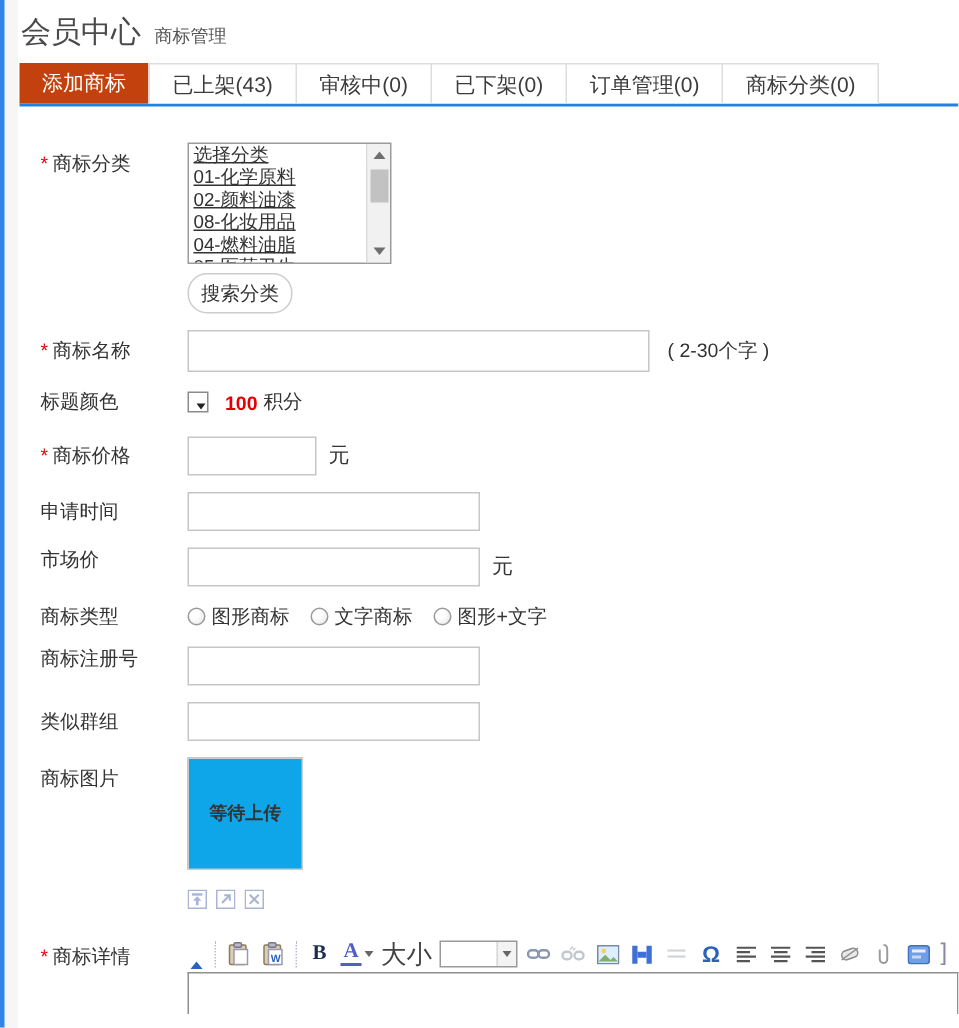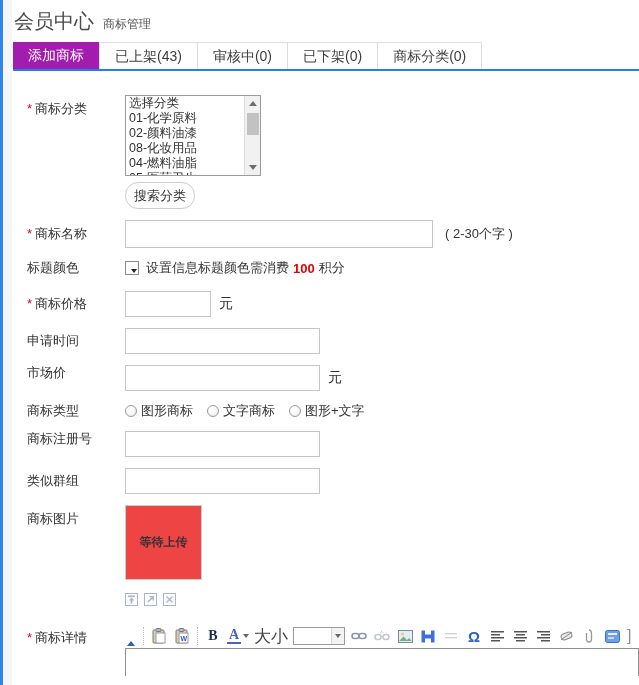--- a/index.html
+++ b/index.html
@@ -20,7 +20,7 @@
          background:#fff; border-top:1px solid #ddd; border-right:1px solid #ddd;
          cursor:pointer; white-space:nowrap; }
   .tab:first-child { border:none; }
-  .tab.active { background:#a21caf; color:#fff; border:none; }
+  .tab.active { background:#c2410c; color:#fff; border:none; }
   .tab:nth-child(2){ border-left:1px solid #ddd; }
 
   

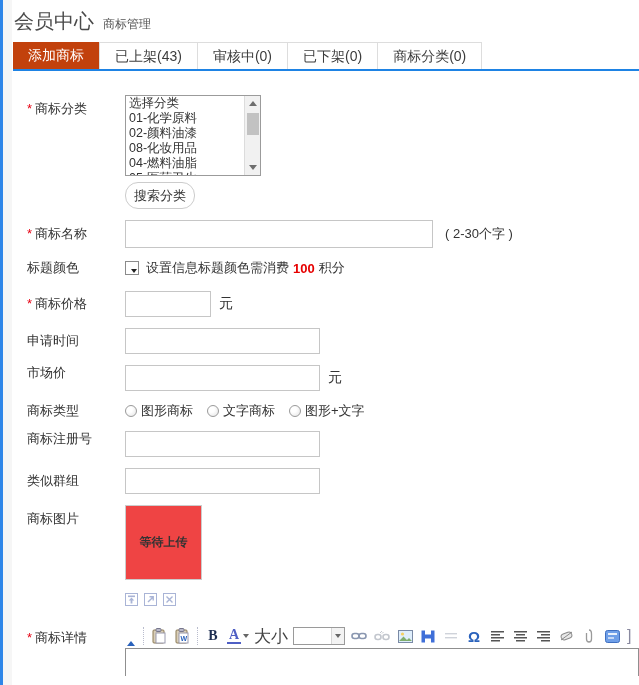--- a/index.html
+++ b/index.html
@@ -111,6 +111,7 @@
     <div class="tab">已上架(43)</div>
     <div class="tab">审核中(0)</div>
     <div class="tab">已下架(0)</div>
+    <div class="tab">订单管理(0)</div>
     <div class="tab">商标分类(0)</div>
   </div>
 

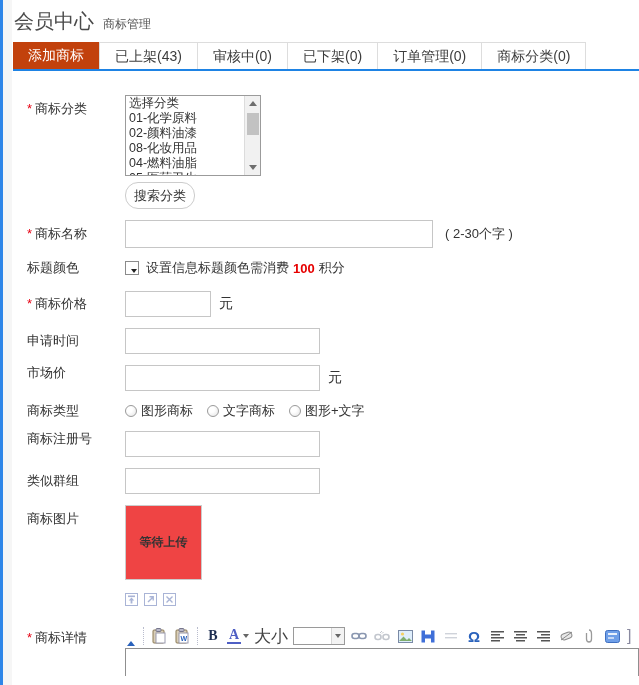--- a/index.html
+++ b/index.html
@@ -38,7 +38,7 @@
   .listbox-wrap { display:flex; flex-direction:column; }
   .listbox { position:relative; width:136px; height:81px; border:1px solid #9b9b9b;
              background:#fff; overflow:hidden; }
-  .lb-items { width:119px; overflow:hidden; height:100%; }
+  .lb-items { width:119px; overflow:hidden; height:100%;text-decoration:underline; }
   .lb-item { height:15px; line-height:15px; font-size:12.5px; padding-left:3px;
              white-space:nowrap; cursor:default; }
   .lb-scroll { position:absolute; top:0; right:0; width:16px; height:100%;

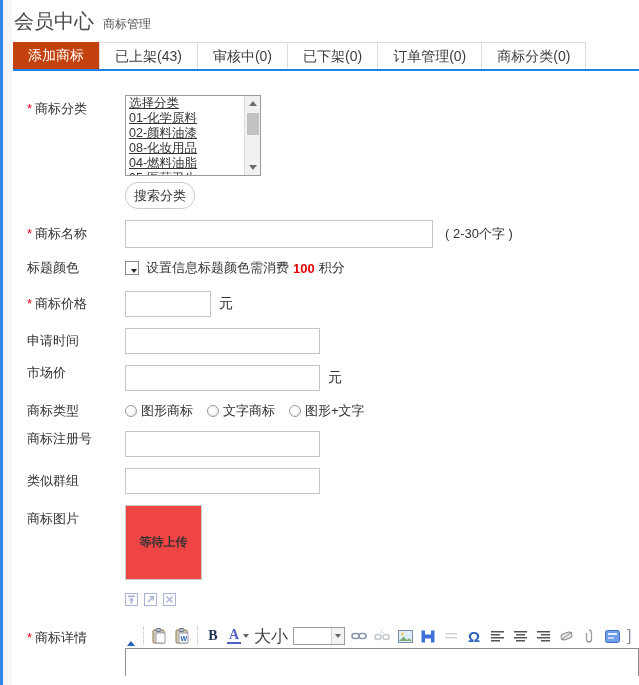--- a/index.html
+++ b/index.html
@@ -157,7 +157,6 @@
       <div class="row-label" style="padding-top:0;">标题颜色</div>
       <div class="ctrl">
         <span class="cbx"></span>
-        <span>设置信息标题颜色需消费</span>
         <span class="cost">100</span>
         <span>积分</span>
       </div>

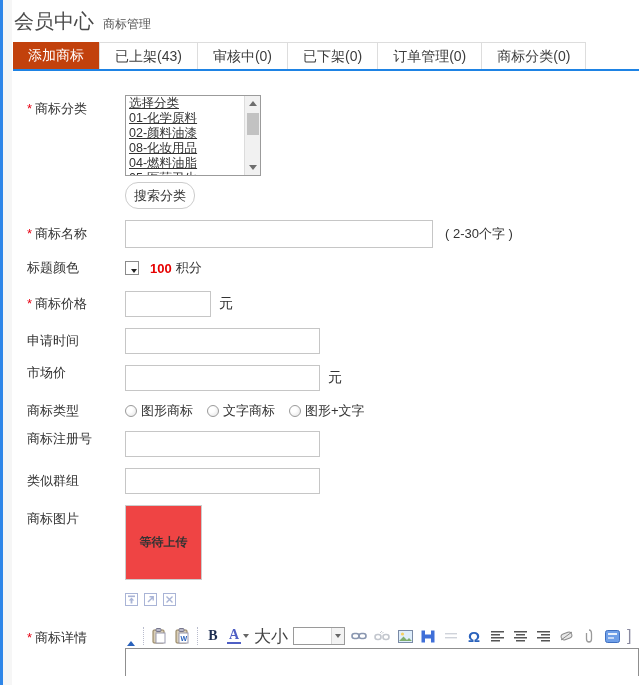--- a/index.html
+++ b/index.html
@@ -67,7 +67,7 @@
            background:radial-gradient(circle at 35% 35%, #fff 30%, #e3e3e3); flex:none; }
 
   
-  .upload-box { width:77px; height:75px; border:1px solid #ccc; background:#ef4444;
+  .upload-box { width:77px; height:75px; border:1px solid #ccc; background:#0ea5e9;
                 display:flex; align-items:center; justify-content:center; }
   .upload-box span { font-size:12px; font-weight:bold; color:#333; }
   .img-icons { display:flex; gap:6px; margin-top:13px; }

